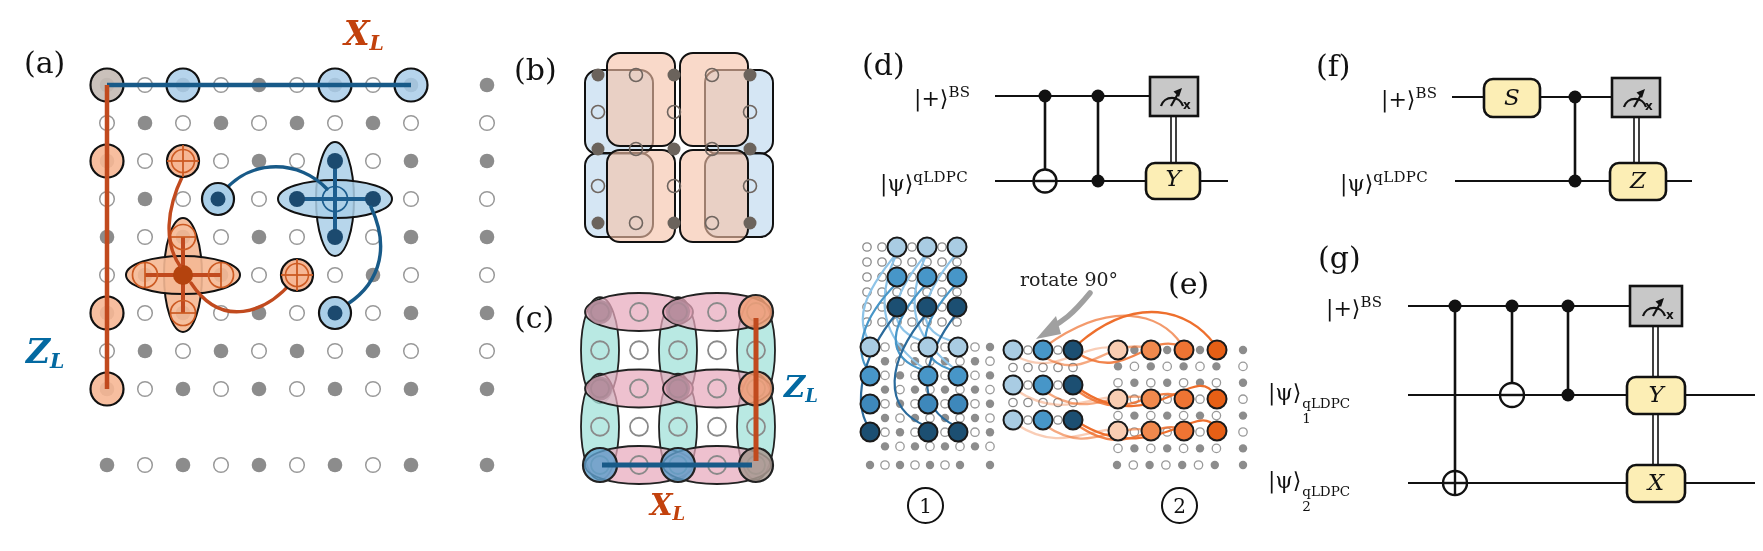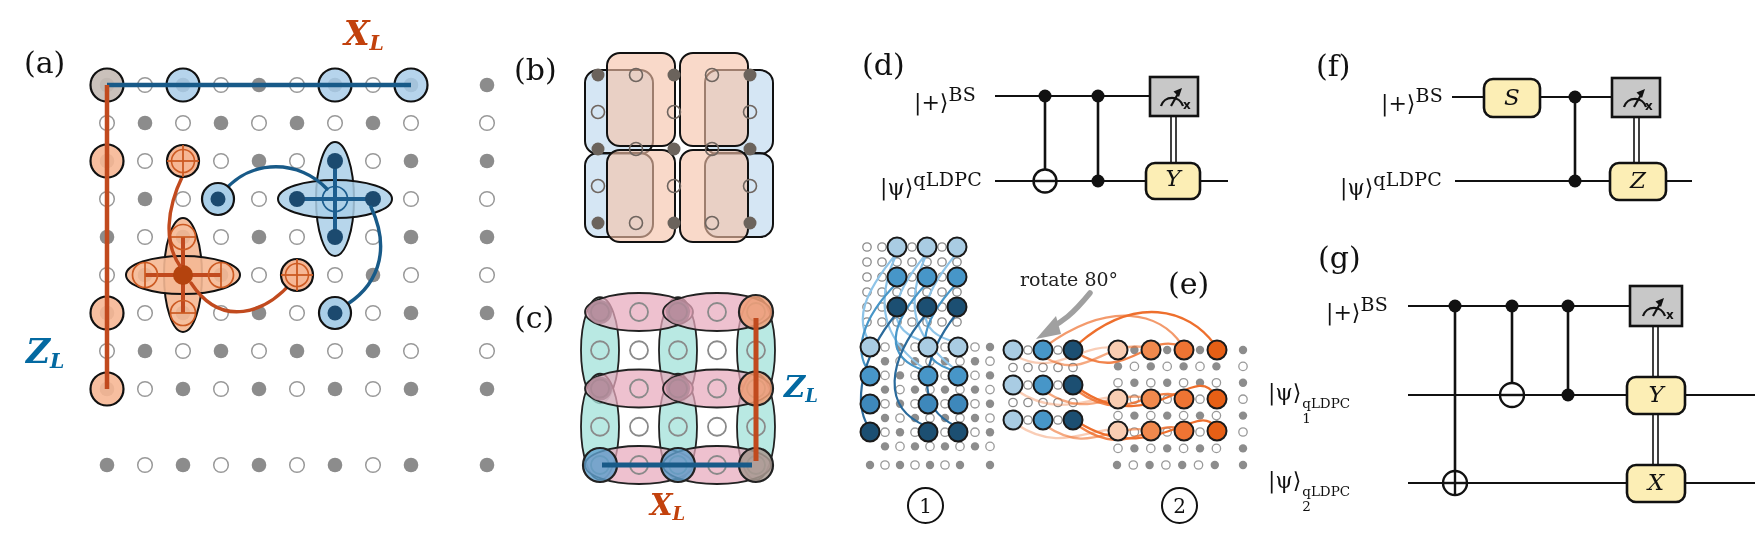--- a/index.html
+++ b/index.html
@@ -8,7 +8,7 @@
   #fig svg{position:absolute;left:0;top:0;}
   .plabel{position:absolute;font:30px "DejaVu Serif",serif;color:#111;white-space:nowrap;}
   .ketline{position:absolute;font:22px "DejaVu Serif",serif;color:#111;white-space:nowrap;}
-  .ketline .sup{font-size:19px;vertical-align:9px;letter-spacing:.3px;}
+  .ketline .sup{font-size:15px;vertical-align:9px;letter-spacing:.3px;}
   .ketline .stack{display:inline-flex;flex-direction:column;font-size:13.5px;line-height:1.12;
                   vertical-align:-8px;margin-left:1px;}
   .mathlab{position:absolute;font-style:italic;font-weight:bold;white-space:nowrap;

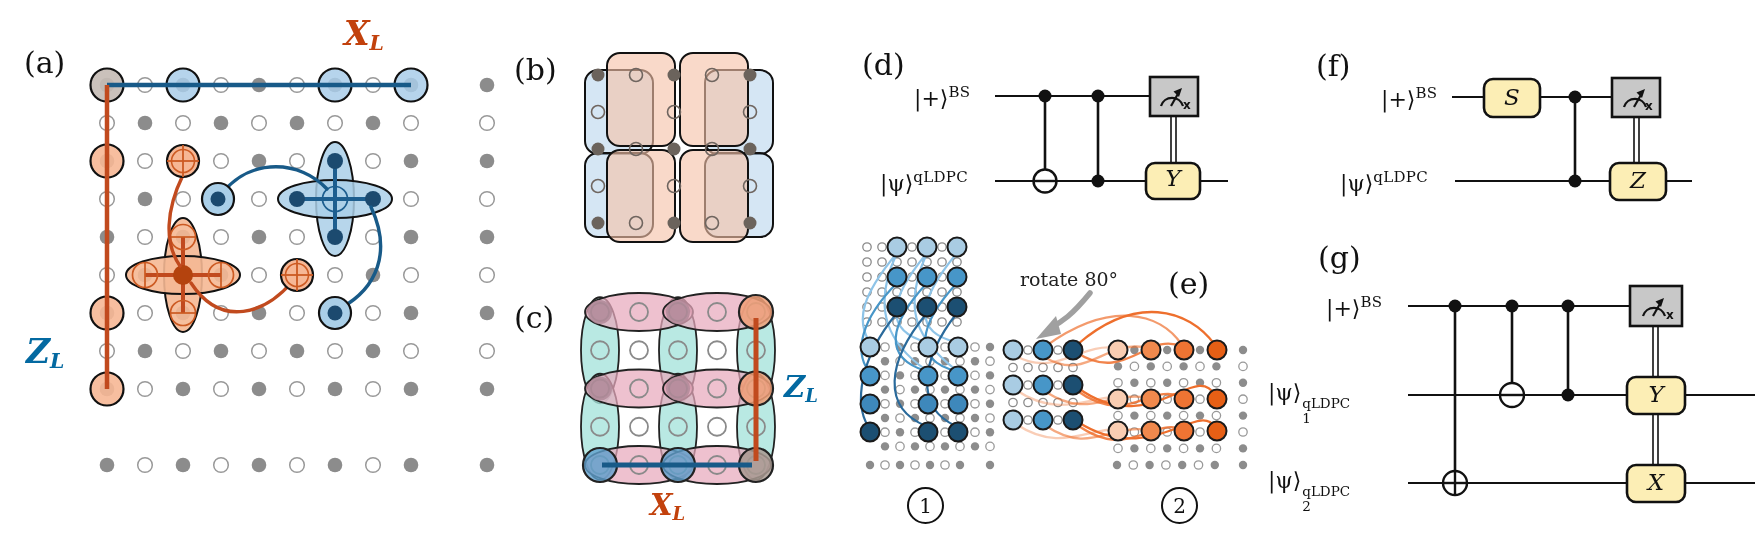--- a/index.html
+++ b/index.html
@@ -663,7 +663,7 @@
 <div class="mathlab navy" style="left:650px;top:488px;font-size:29px"><span>X</span><span class="sub">L</span></div>
 <div class="mathlab orng" style="left:784px;top:370px;font-size:29px"><span>Z</span><span class="sub">L</span></div>
 
-<div class="rotlab" style="left:1020px;top:268px">rotate 80°</div>
+<div class="rotlab" style="left:1020px;top:268px">rotate 90°</div>
 <div class="stepcircle" style="left:907px;top:487px">
       <span>1</span>
     </div>

